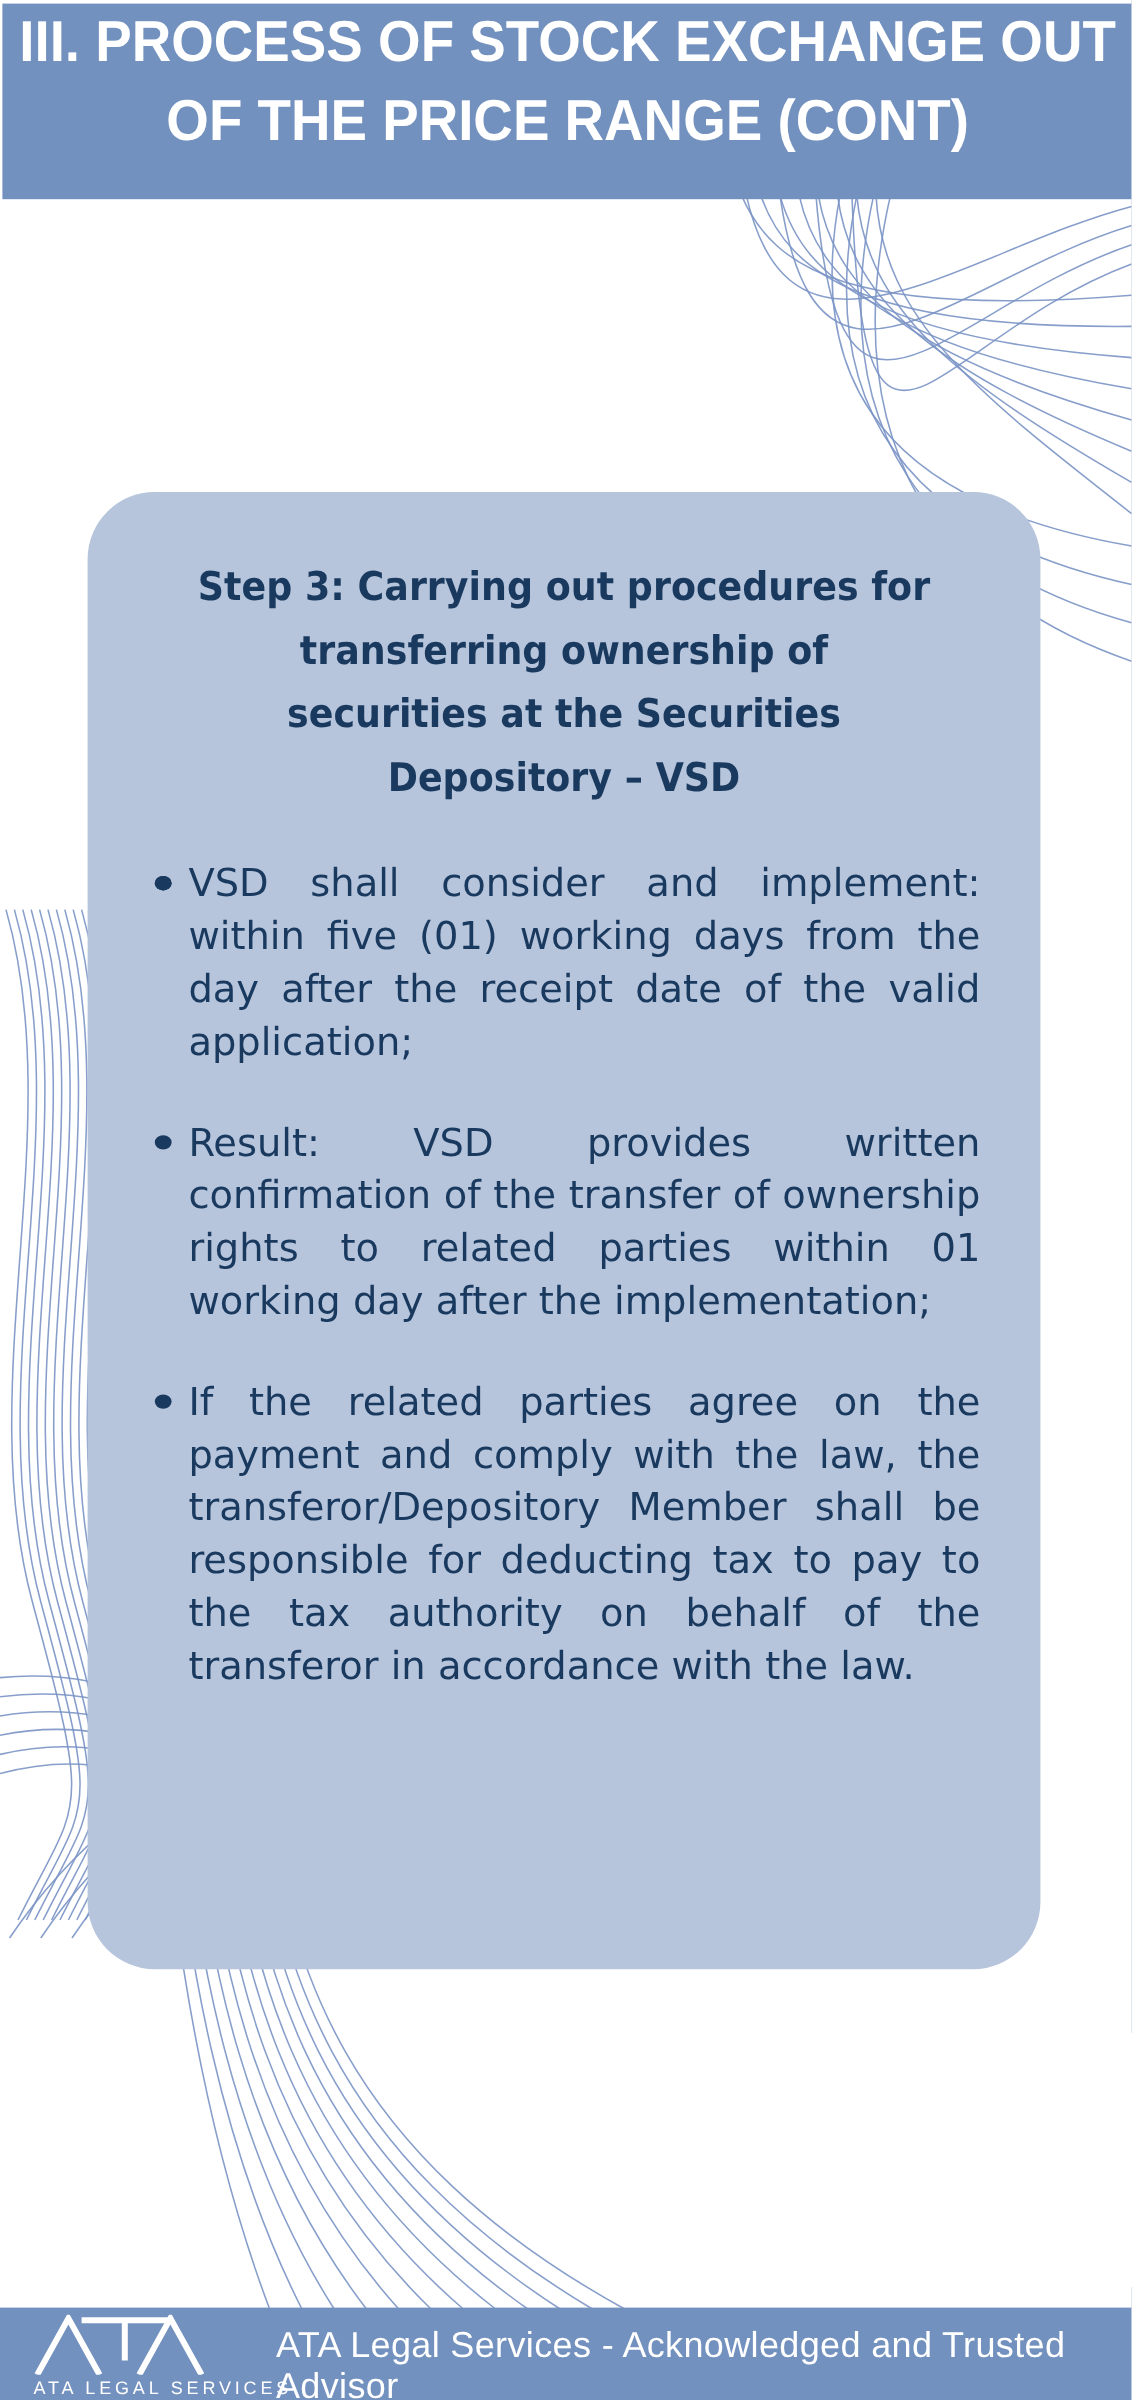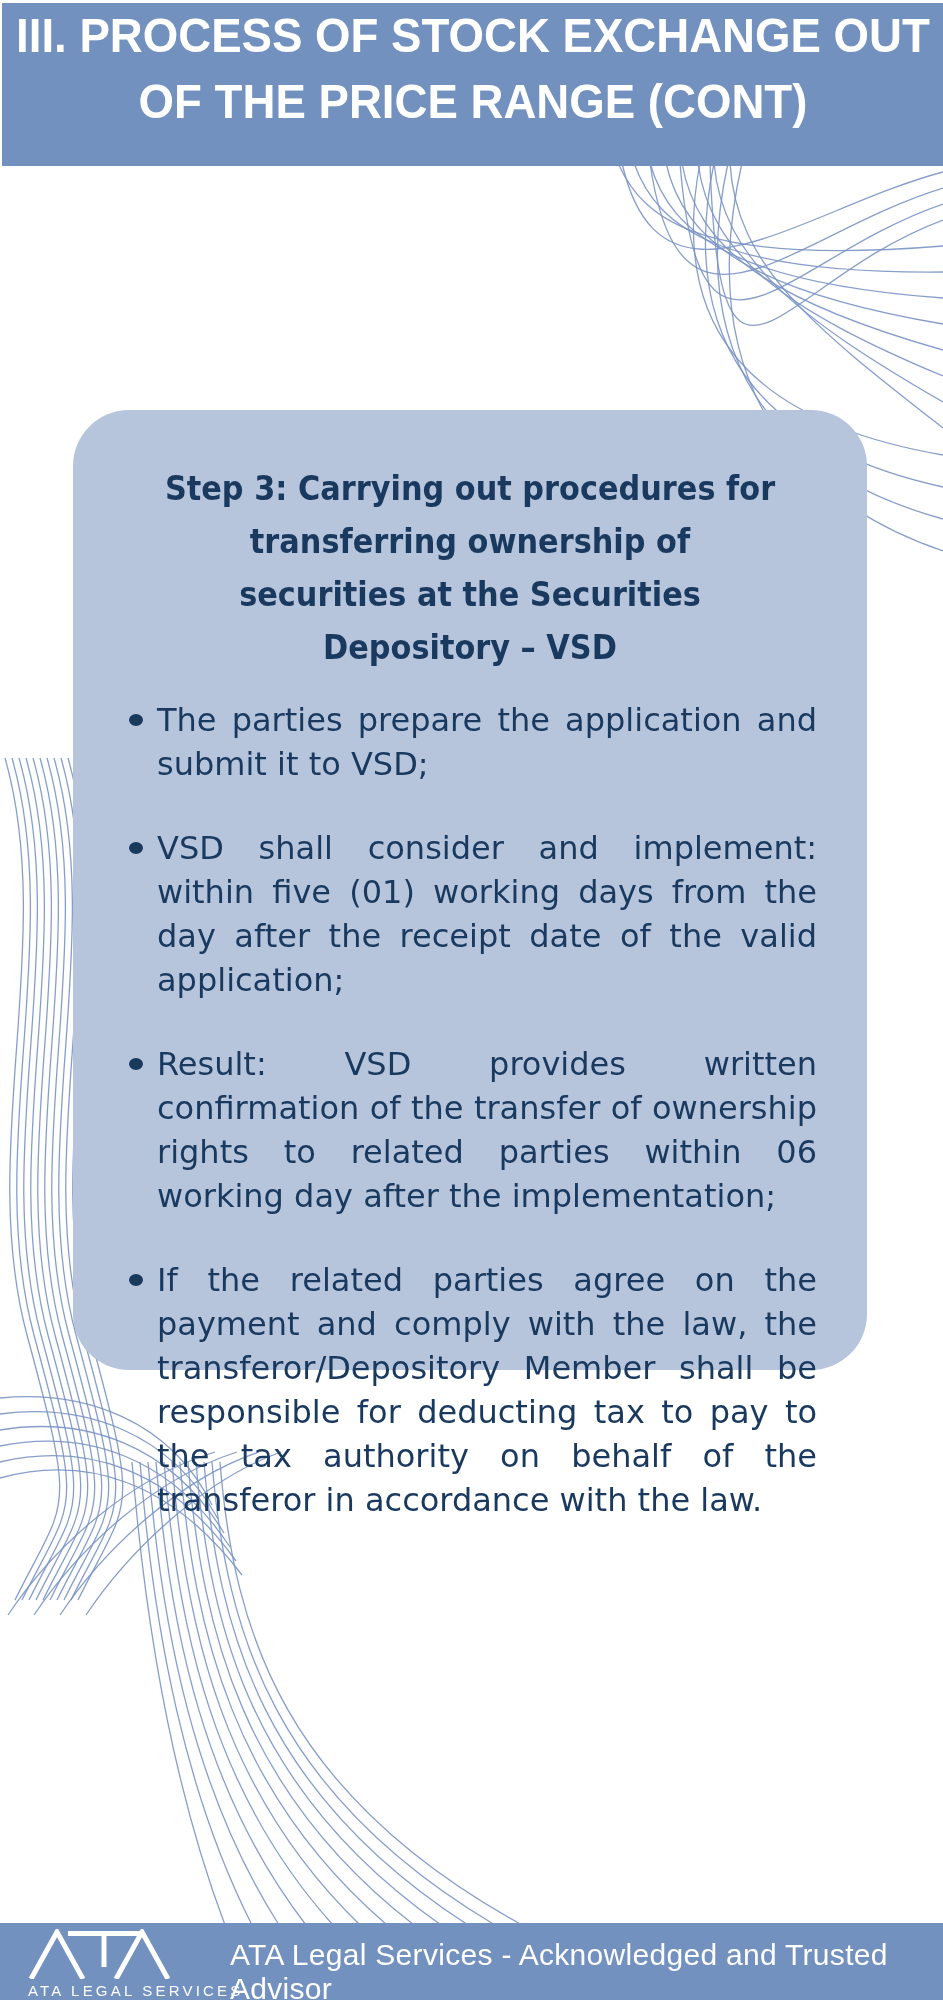--- a/index.html
+++ b/index.html
@@ -43,7 +43,7 @@
   .decor path{fill:none;stroke:var(--c-line);stroke-width:1.3;opacity:.9;}
   
   .card{
-    position:absolute;left:73px;top:410px;width:794px;height:960px;
+    position:absolute;left:73px;top:410px;width:794px;height:1231px;
     background:var(--c-card);
     border-radius:56px;
     z-index:2;

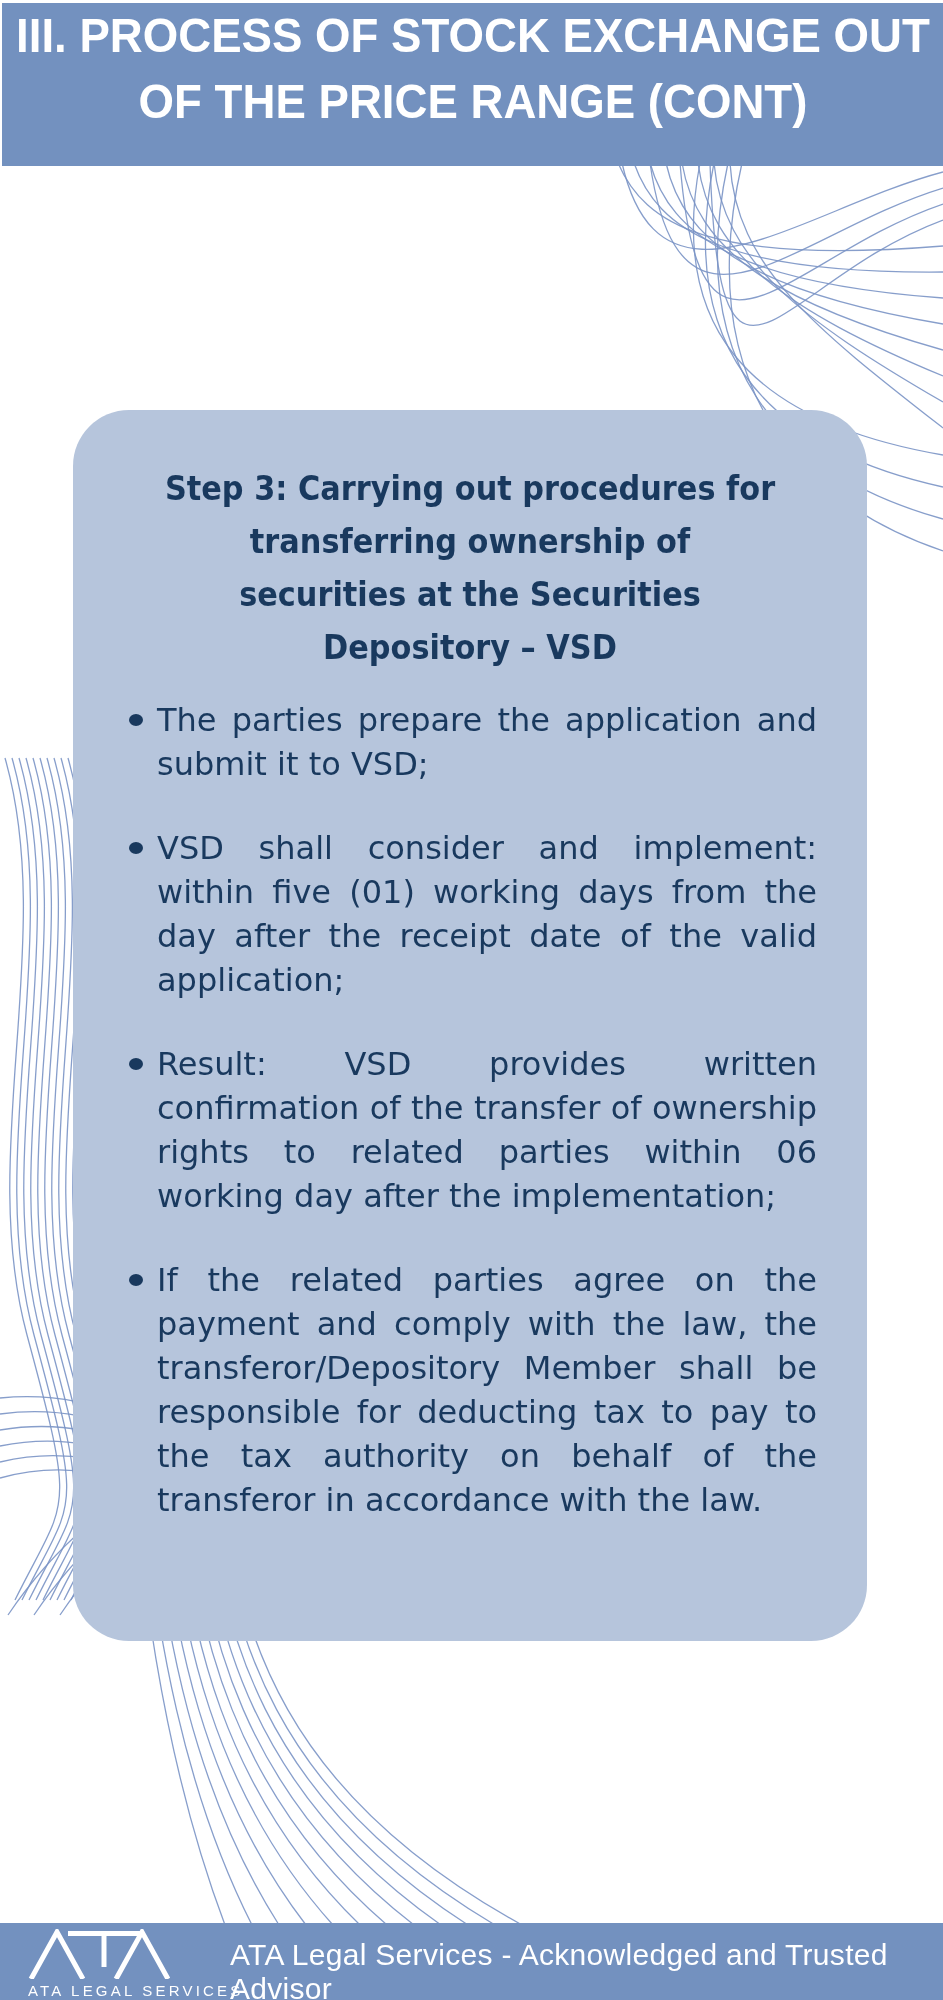--- a/index.html
+++ b/index.html
@@ -195,7 +195,6 @@
   <ul class="bullets">
     <li>
       <span class="dot"></span>
-      <span>The parties prepare the application and submit it to VSD;</span>
     </li>
     <li>
       <span class="dot"></span>

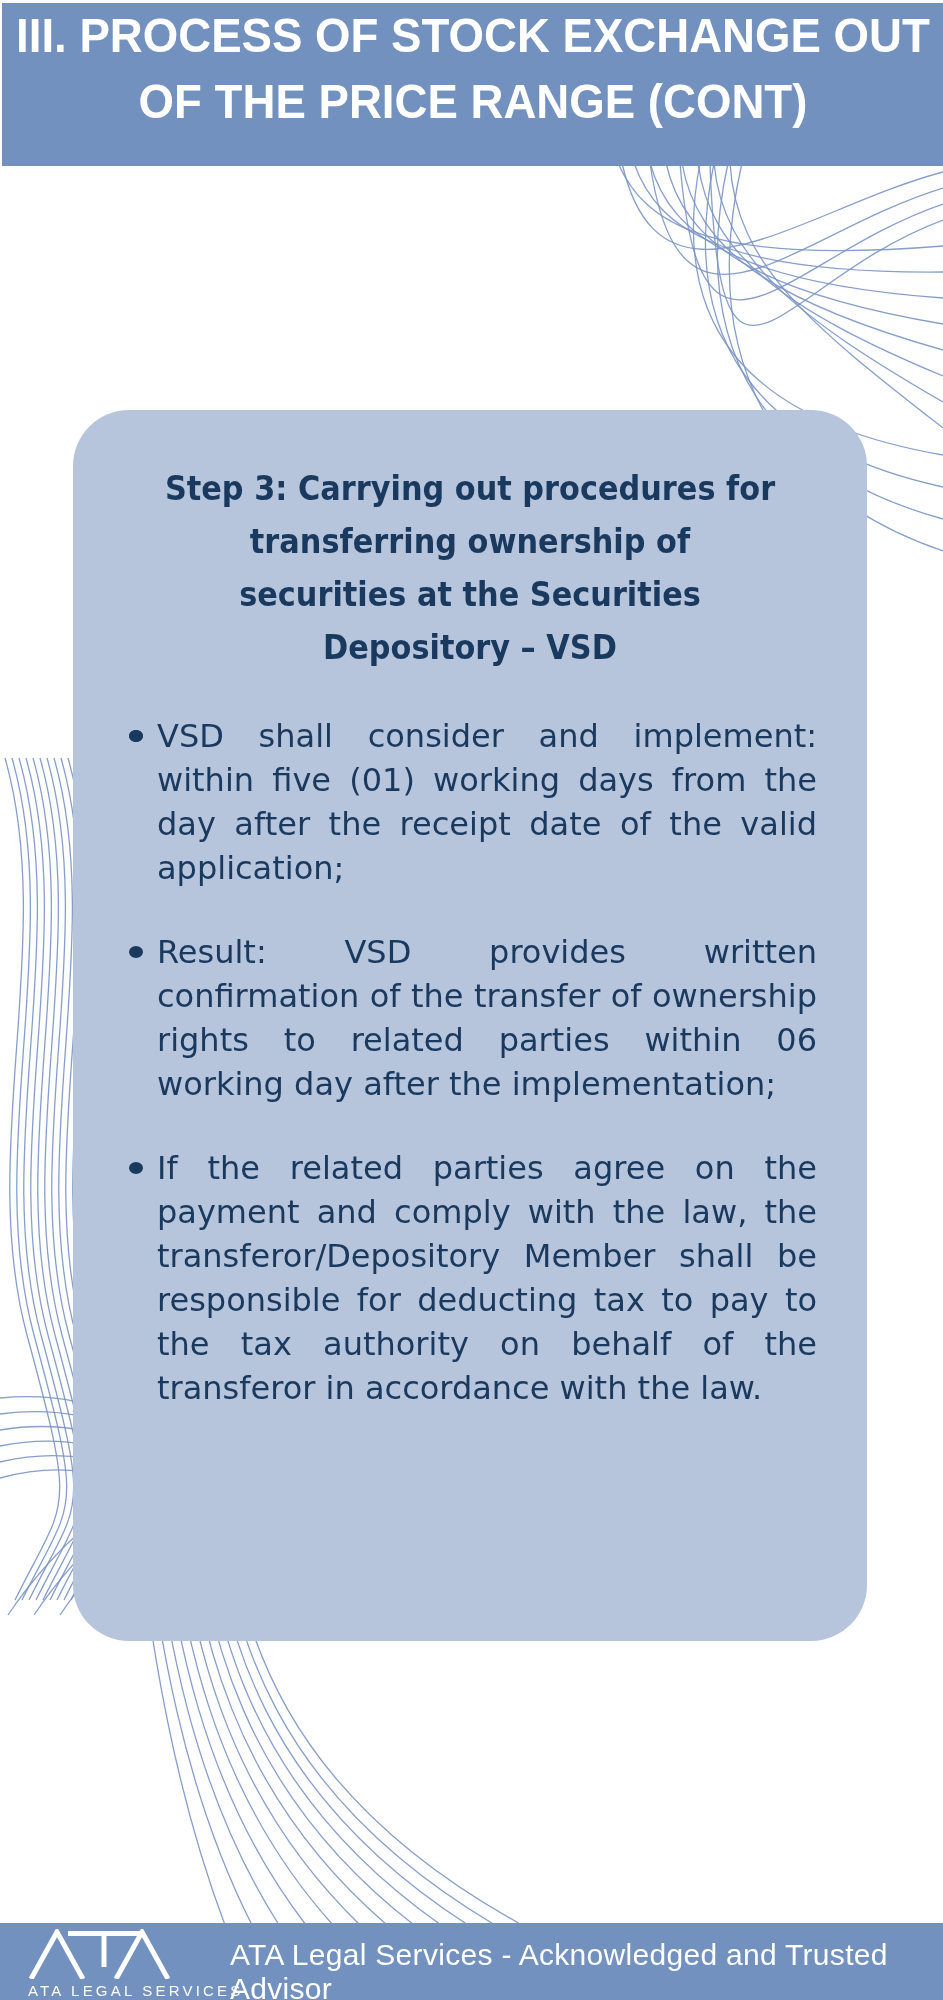--- a/index.html
+++ b/index.html
@@ -202,7 +202,7 @@
     </li>
     <li>
       <span class="dot"></span>
-      <span>Result: VSD provides written confirmation of the transfer of ownership rights to related parties within 06 working day after the implementation;</span>
+      <span>Result: VSD provides written confirmation of the transfer of ownership rights to related parties within 01 working day after the implementation;</span>
     </li>
     <li>
       <span class="dot"></span>

